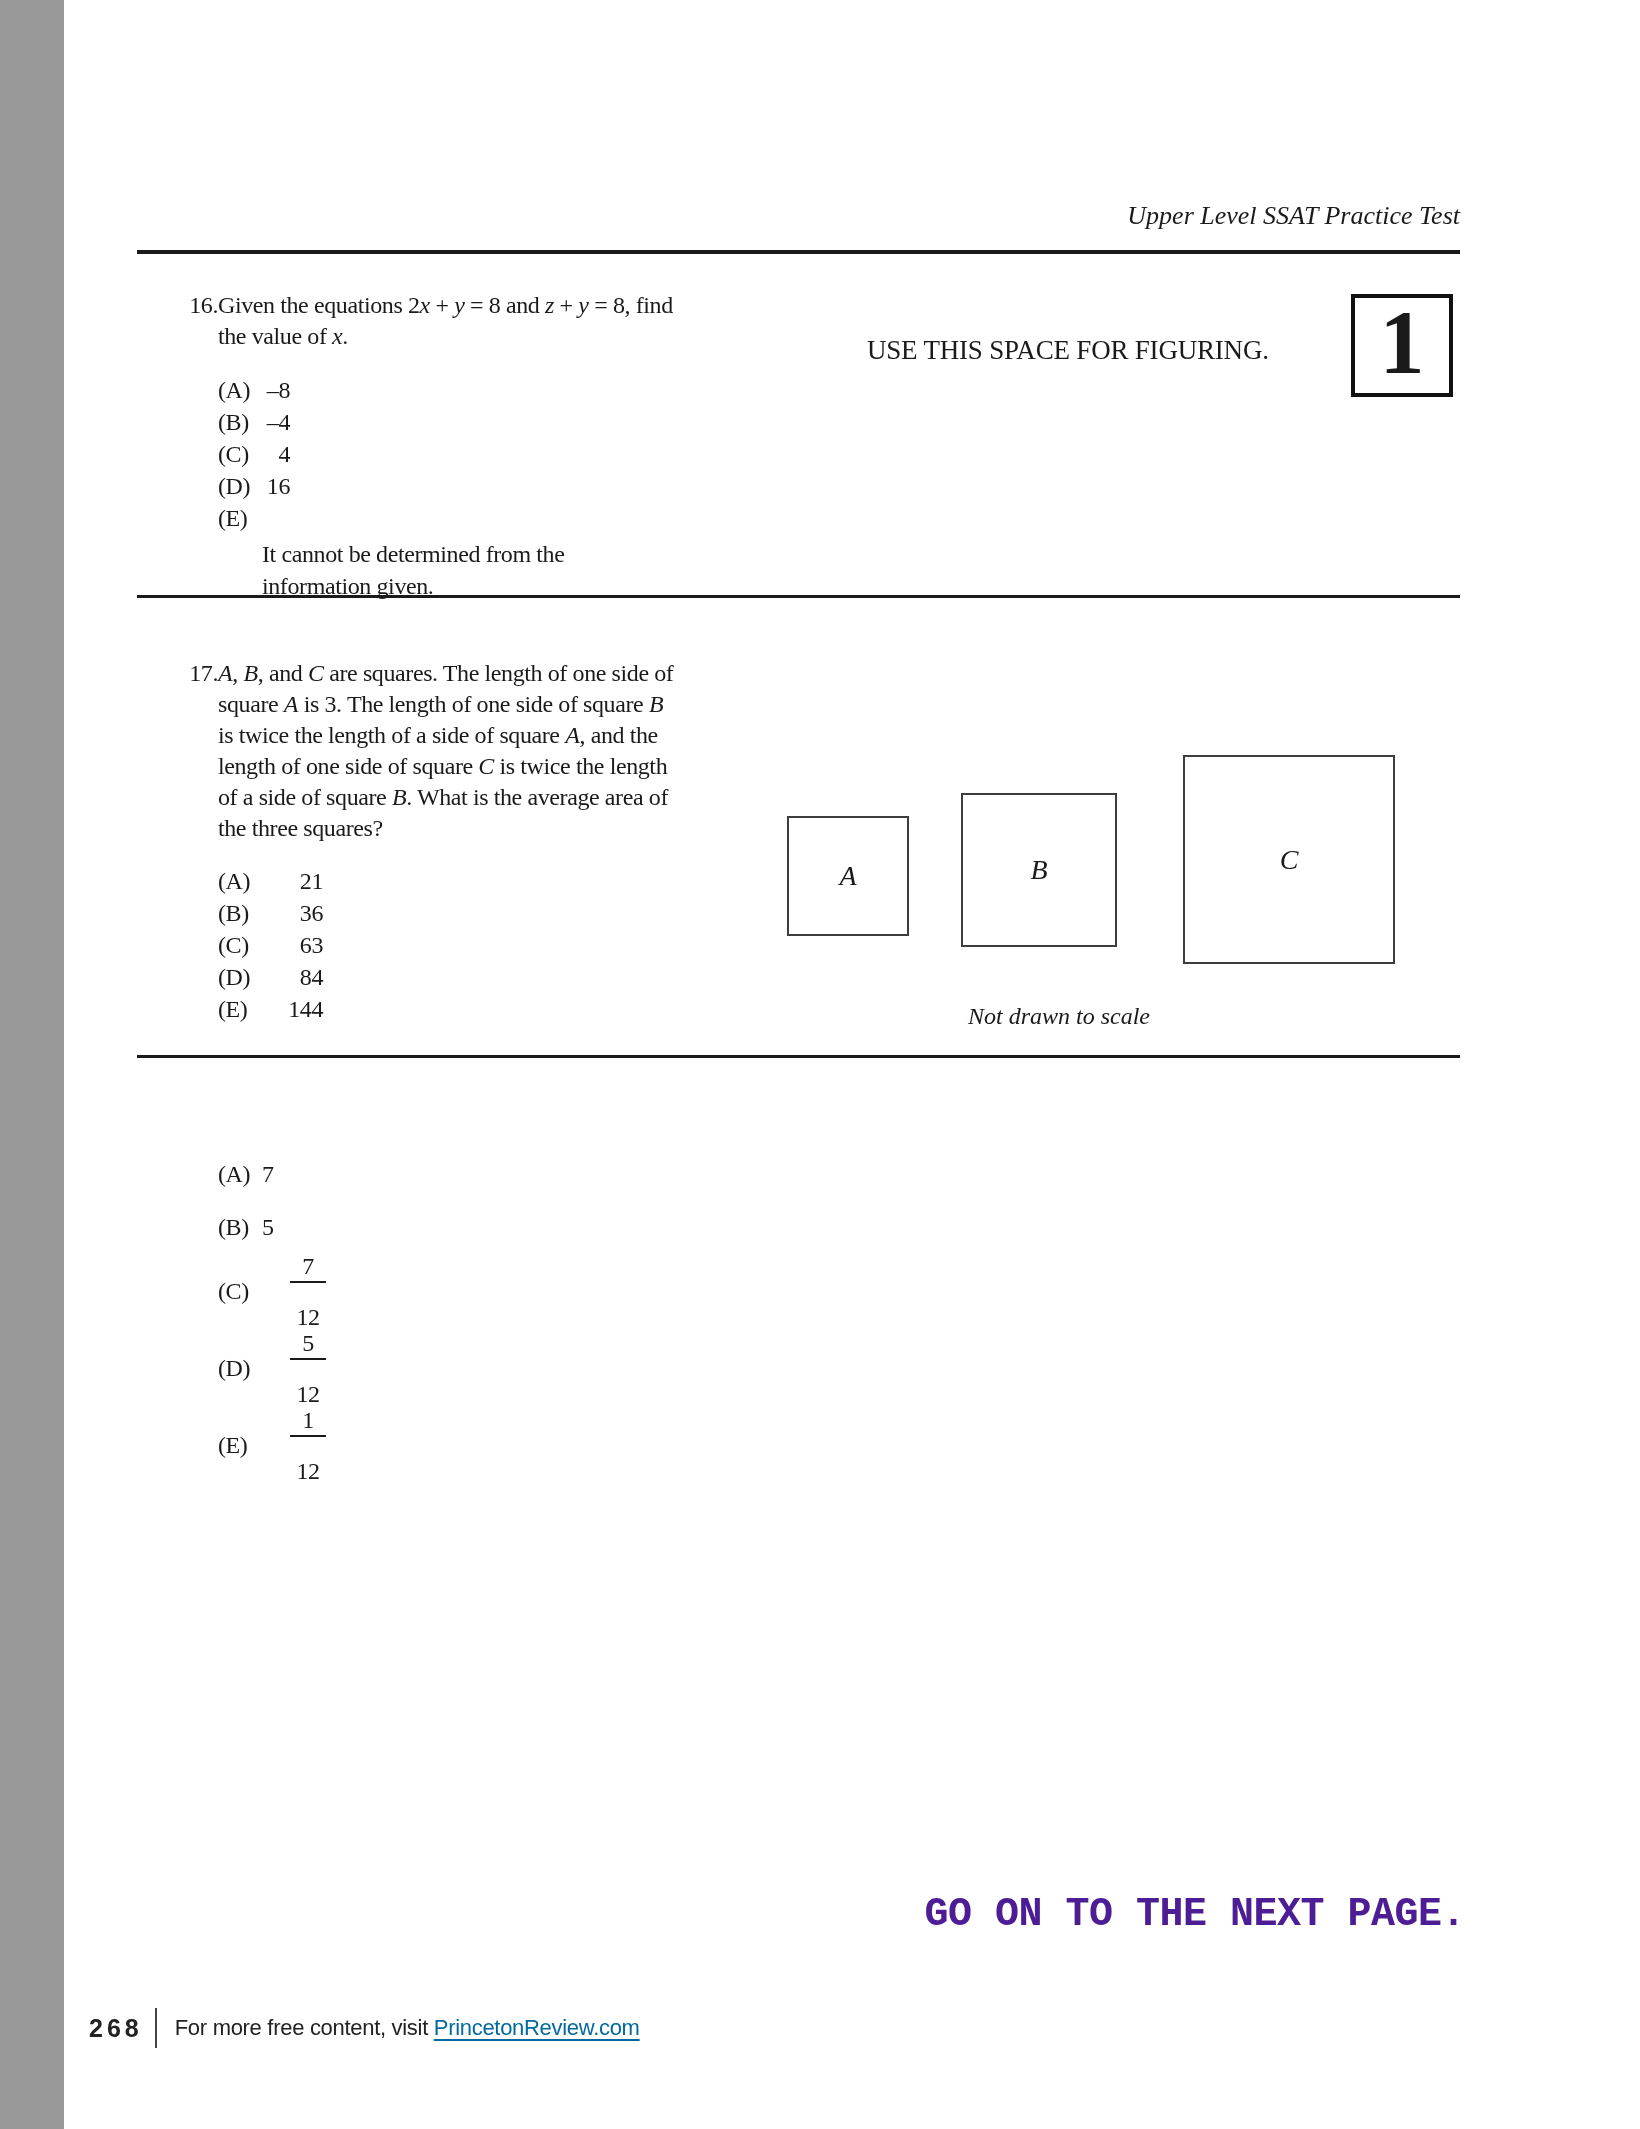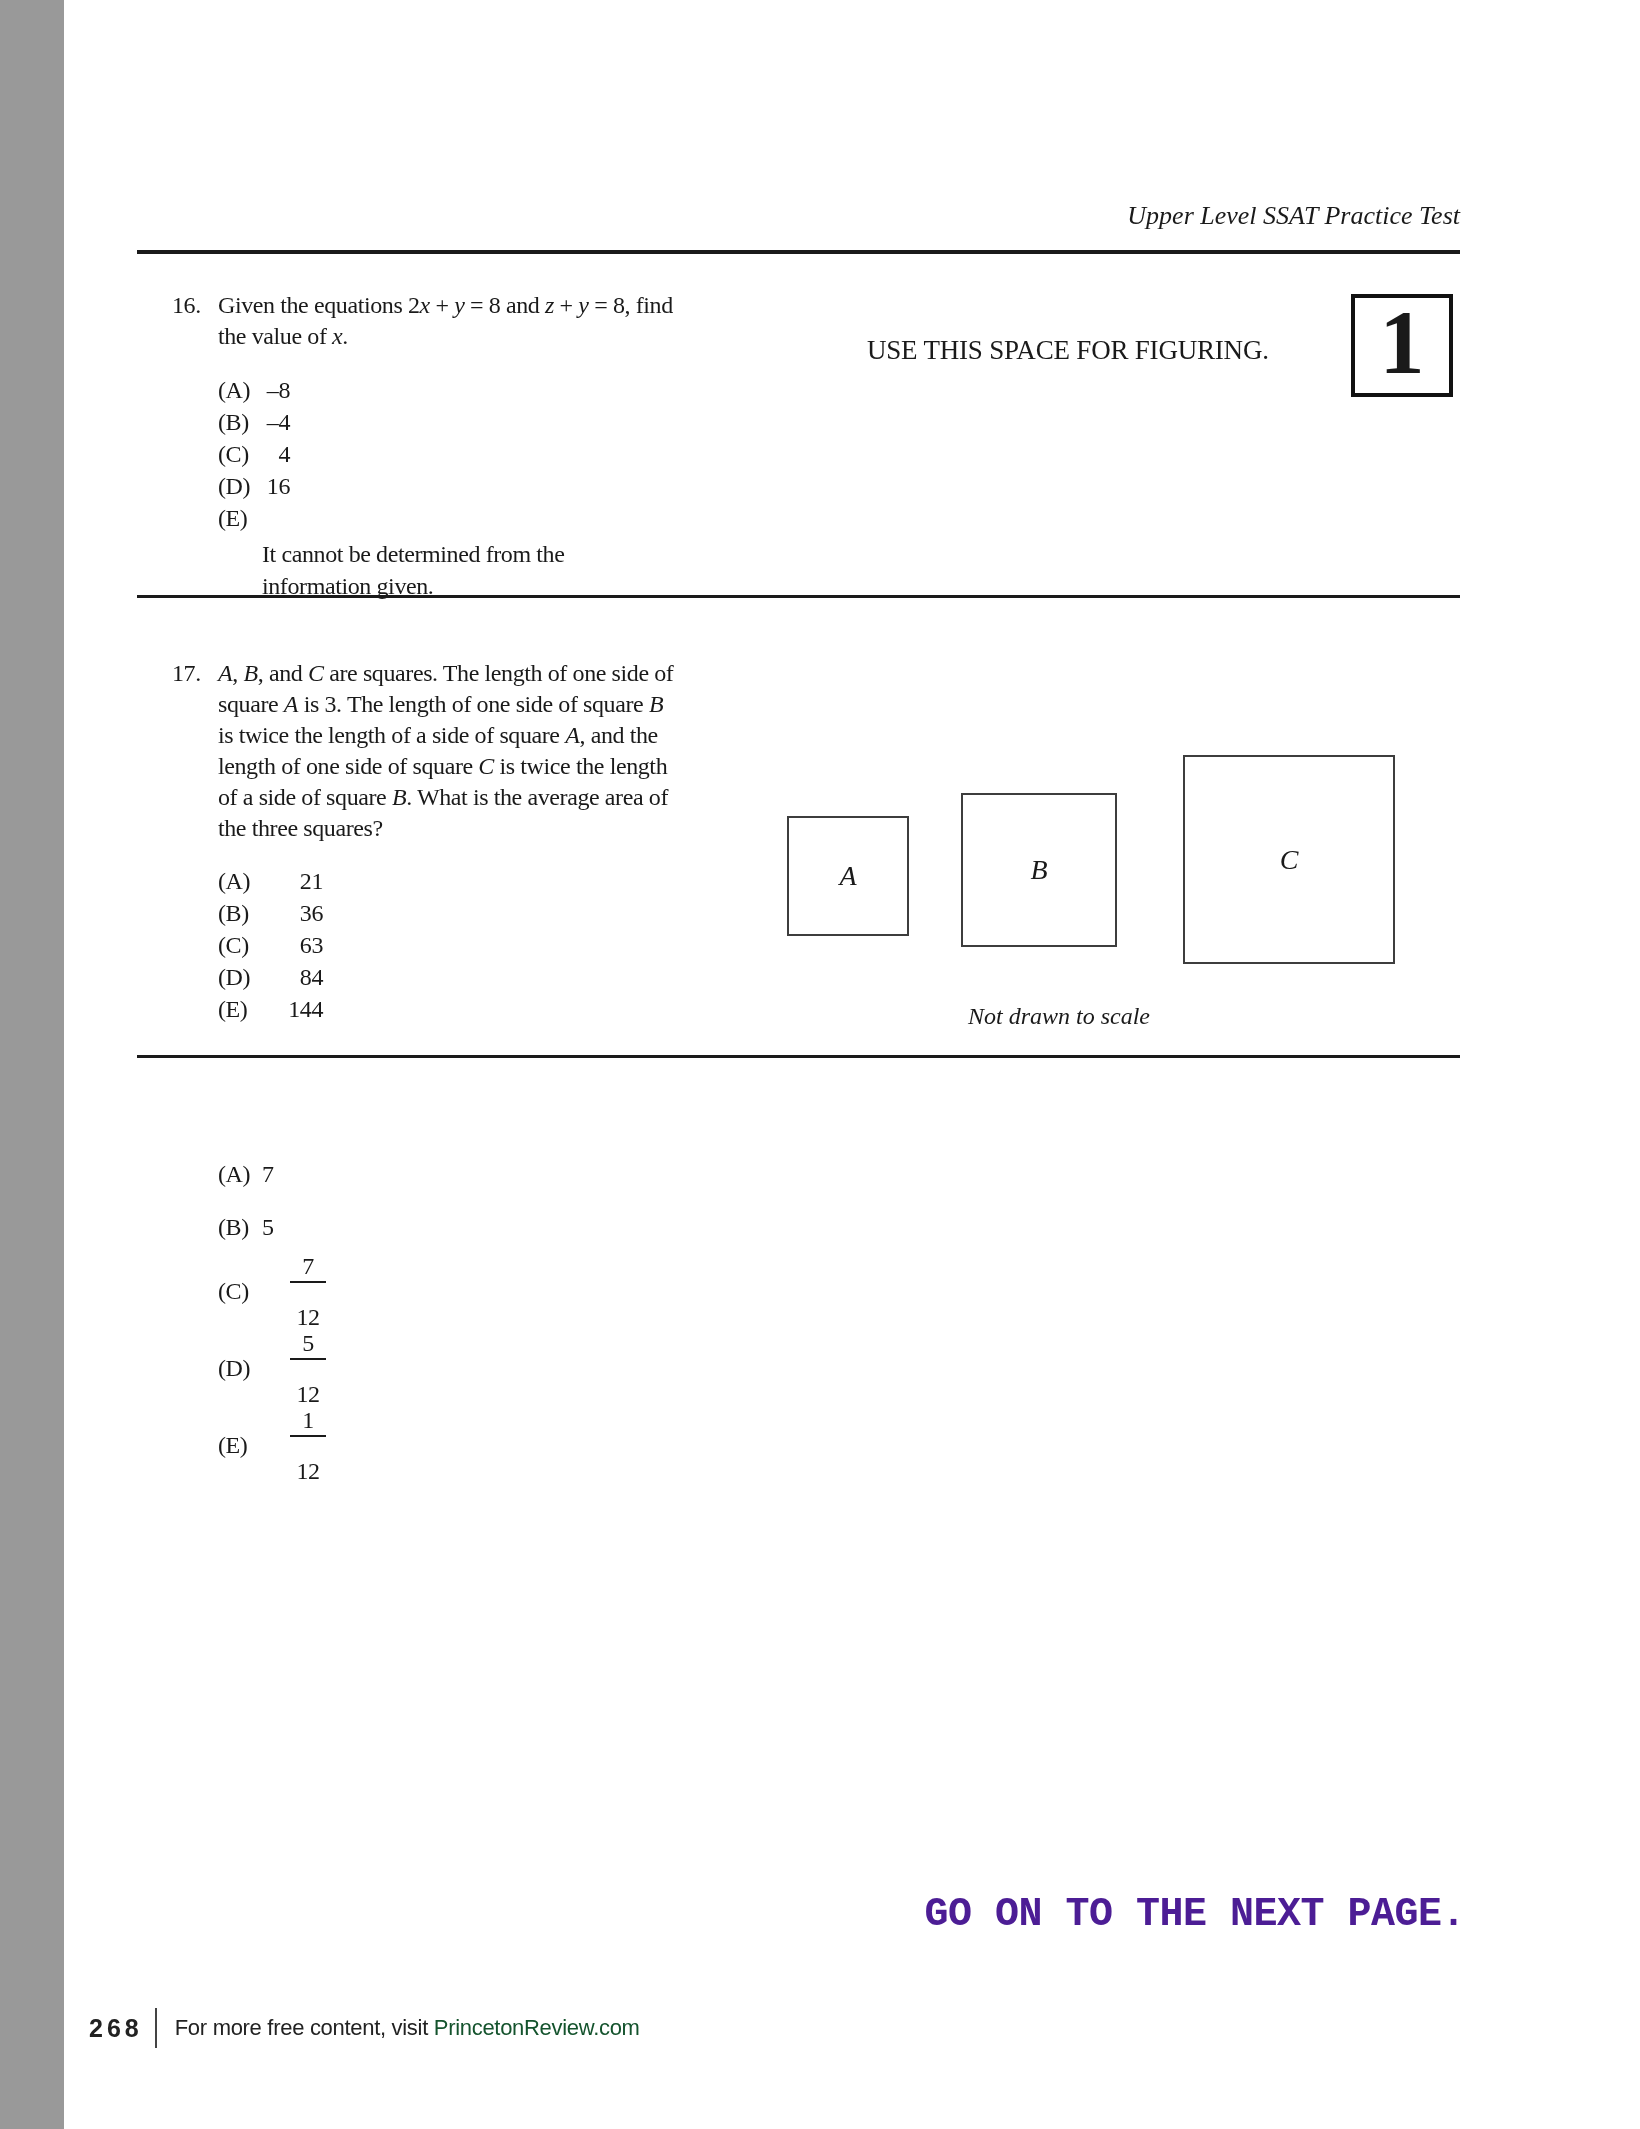--- a/index.html
+++ b/index.html
@@ -17,7 +17,7 @@
   .question { position:absolute; left:172px; font-size:24px; letter-spacing:-0.4px; line-height:31px; }
   .q16 { top:290px; } .q17 { top:658px; } .q18 { top:1118px; }
   .q-flex { display:flex; }
-  .q-num { width:46px; flex:none; }
+  .q-num { width:46px; flex:none;text-align:right; }
   .prompt { white-space:pre-wrap; }
   .seg-i { font-style:italic; }
   .opts { margin-top:22px; margin-left:46px; }

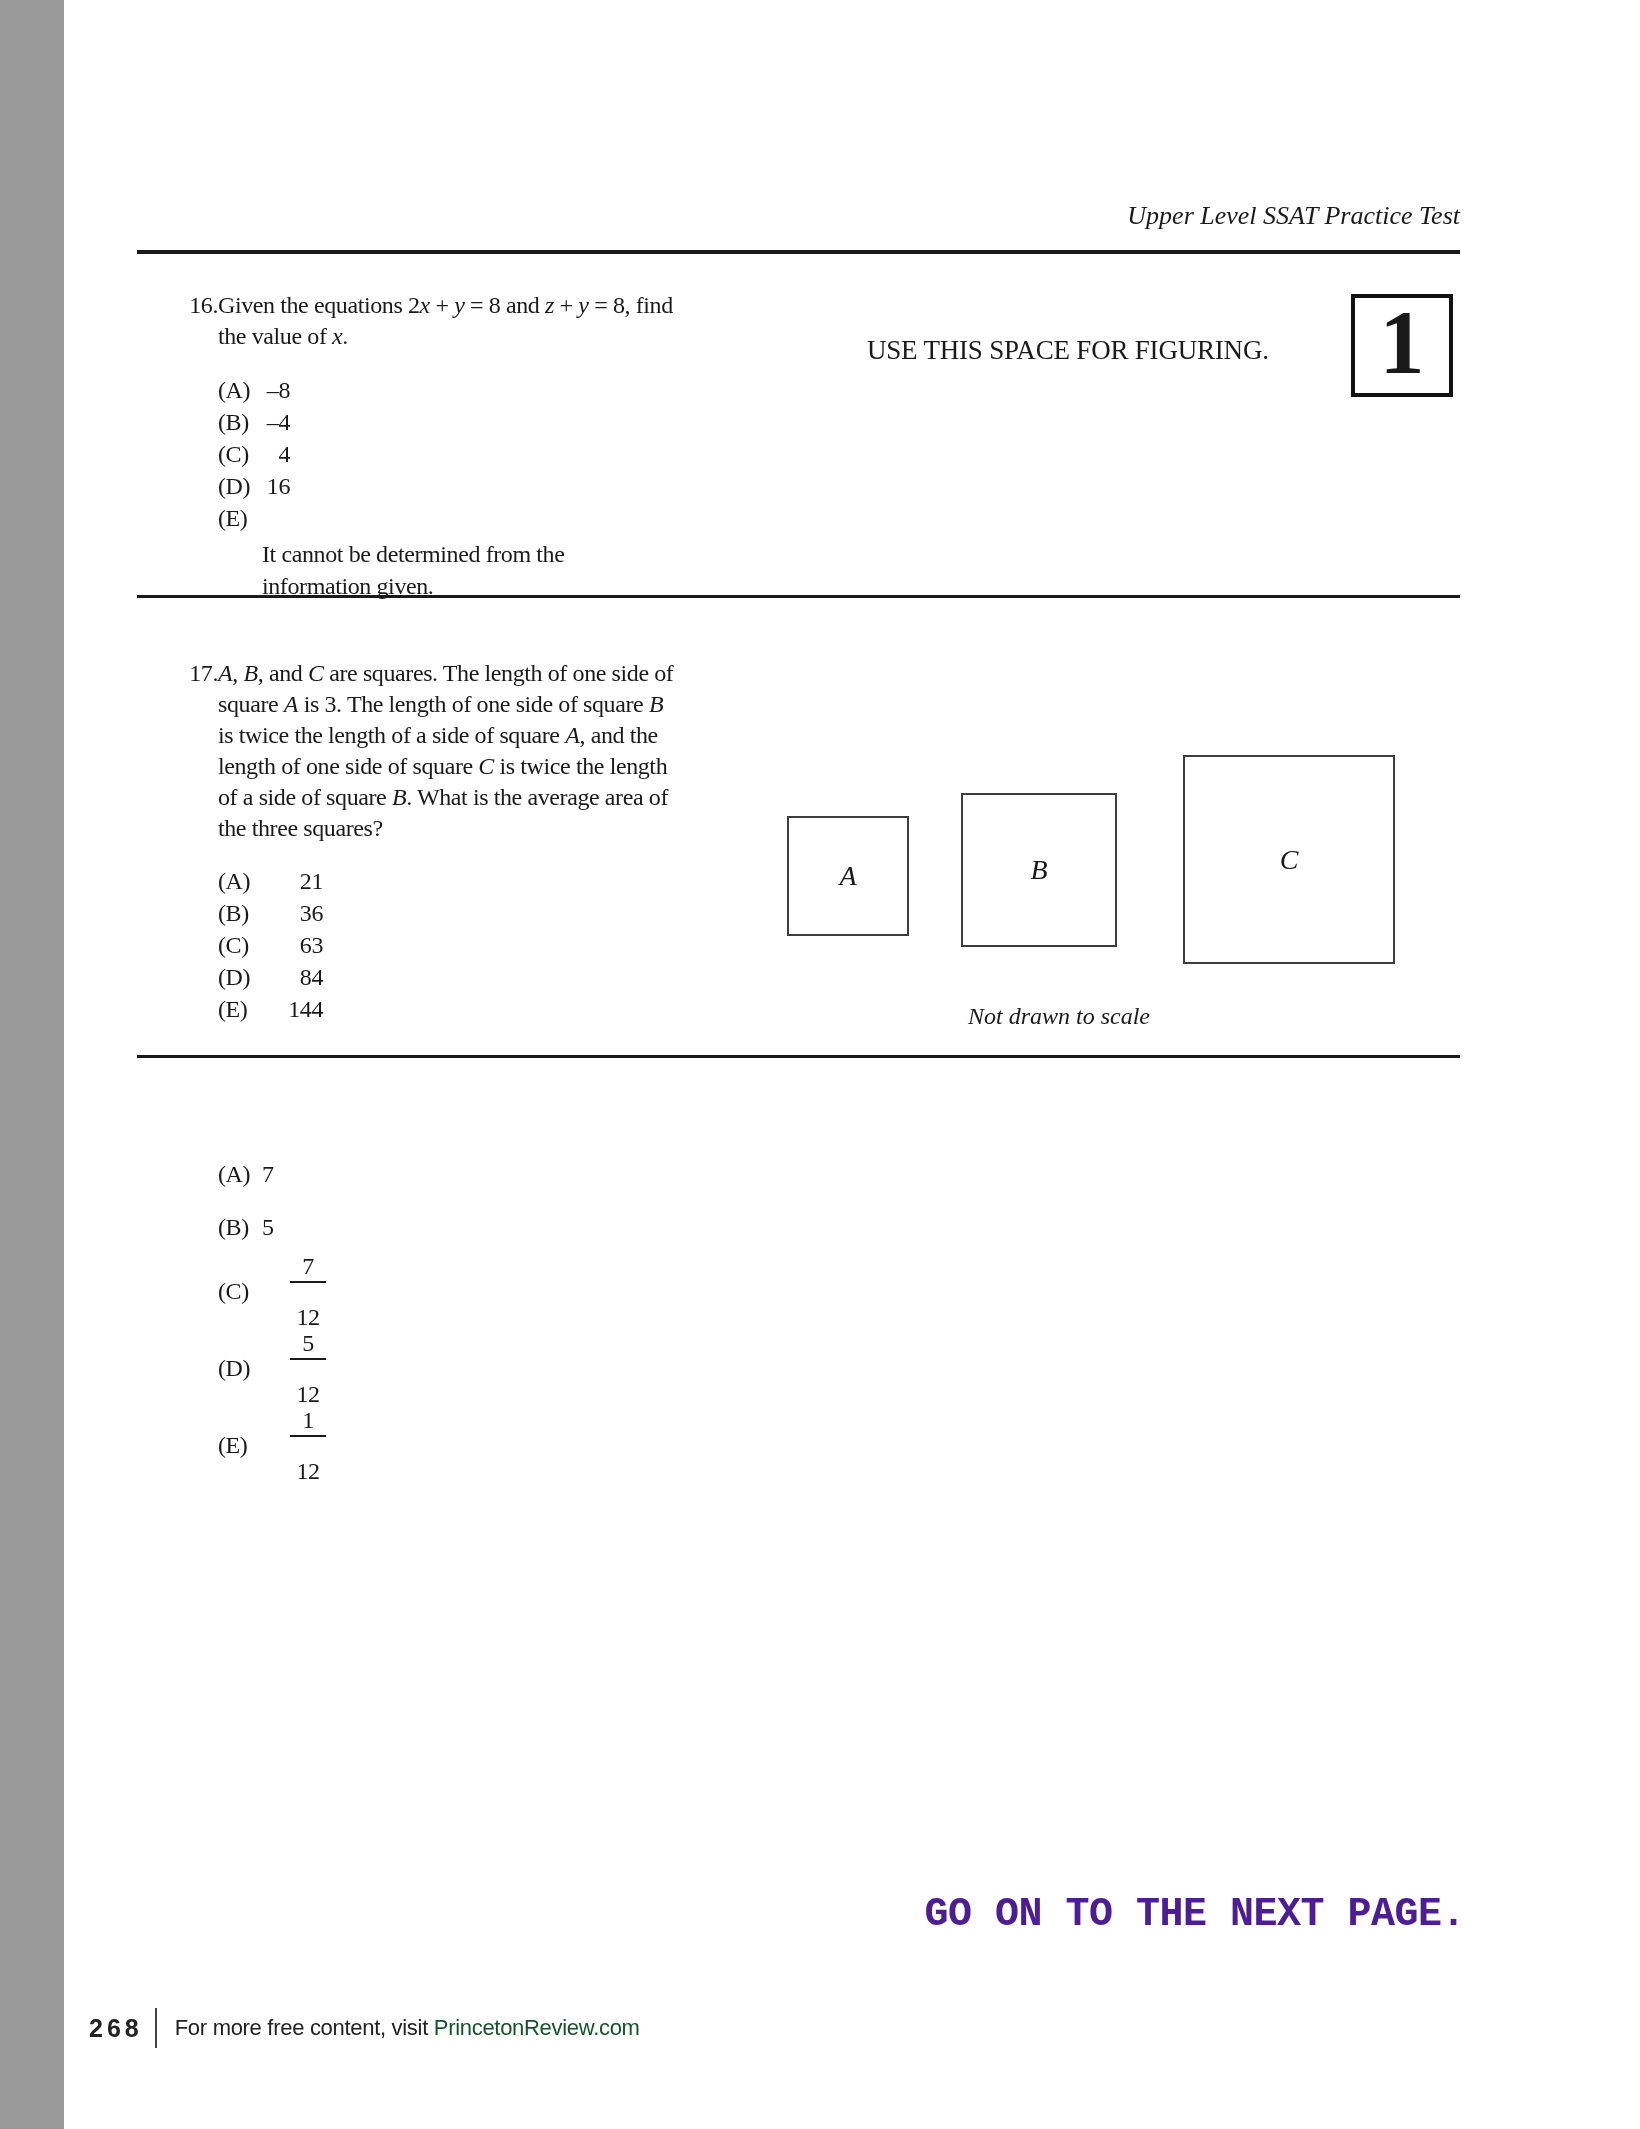--- a/index.html
+++ b/index.html
@@ -53,7 +53,7 @@
   .footer .pnum { font-weight:bold; font-size:25px; letter-spacing:4px; }
   .footer .fdiv { width:2px; height:40px; background:#444; margin:0 18px 0 12px; }
   .footer .ftext { font-size:22px; letter-spacing:-0.3px; }
-  .footer .flink { text-underline-offset:4px; color:#14532d; }
+  .footer .flink { text-decoration:underline; text-underline-offset:4px; color:#0369a1; }
 </style>
 </head>
 <body>

